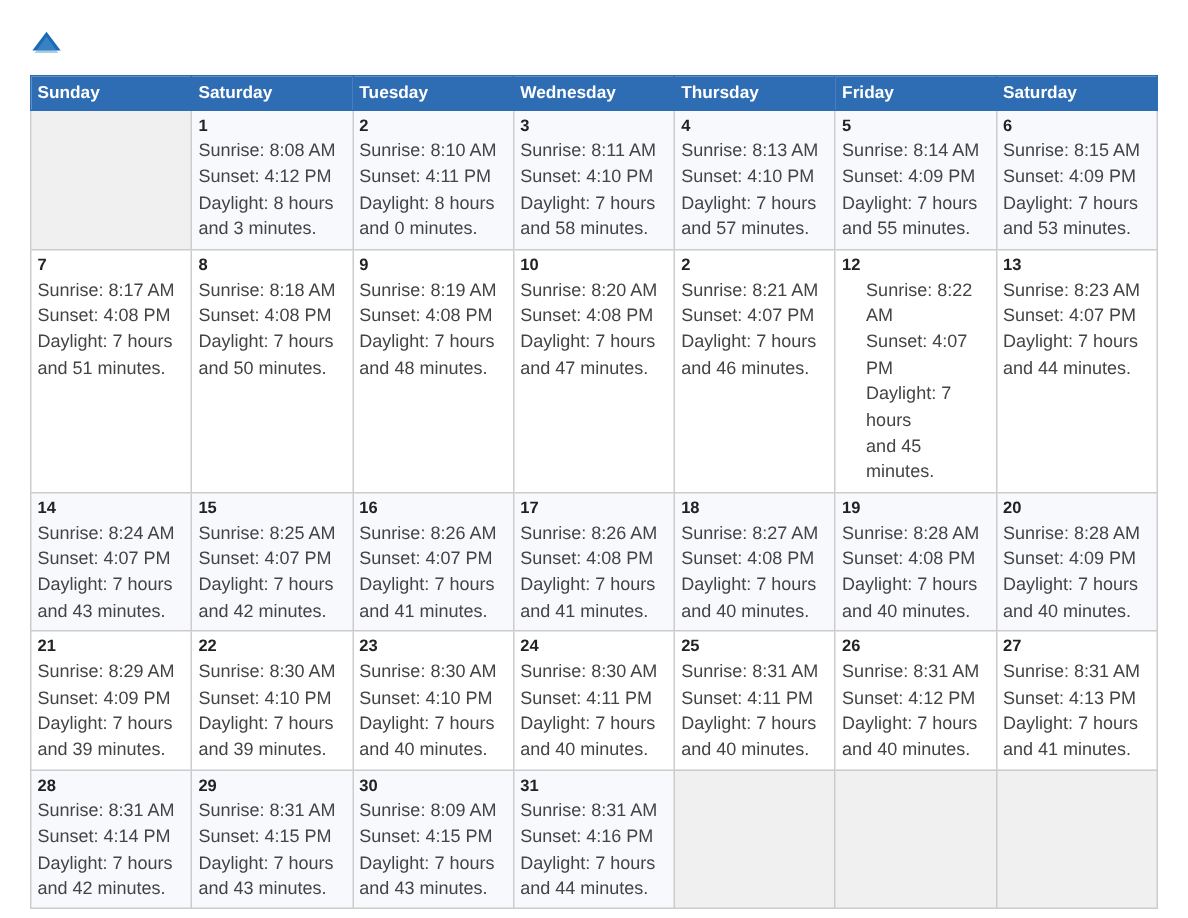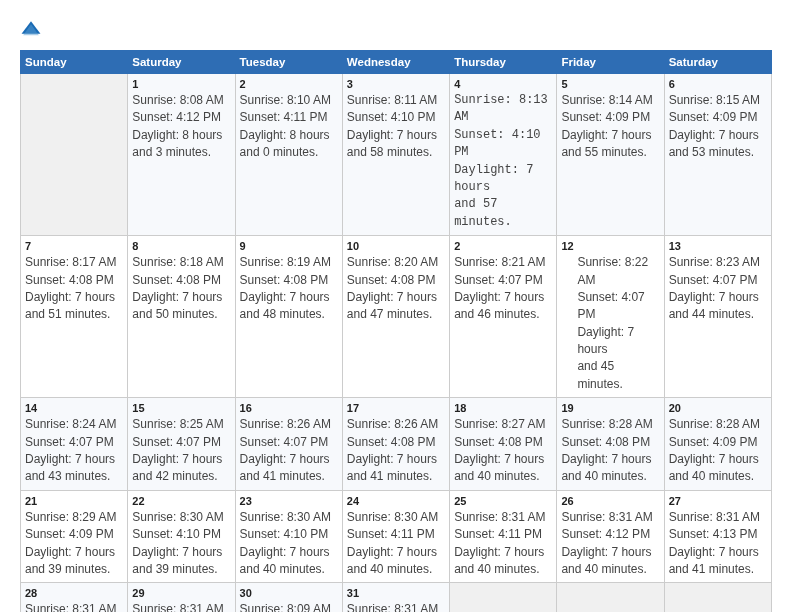--- a/index.html
+++ b/index.html
@@ -155,7 +155,7 @@
           </td>
           <td>
             <span class="day-number">4</span>
-            <div class="day-info" style="white-space: pre-line; font-family: Liberation Mono, monospace;">Sunrise: 8:13 AM
+            <div class="day-info" style="white-space: pre-line;">Sunrise: 8:13 AM
 Sunset: 4:10 PM
 Daylight: 7 hours
 and 57 minutes.</div>

